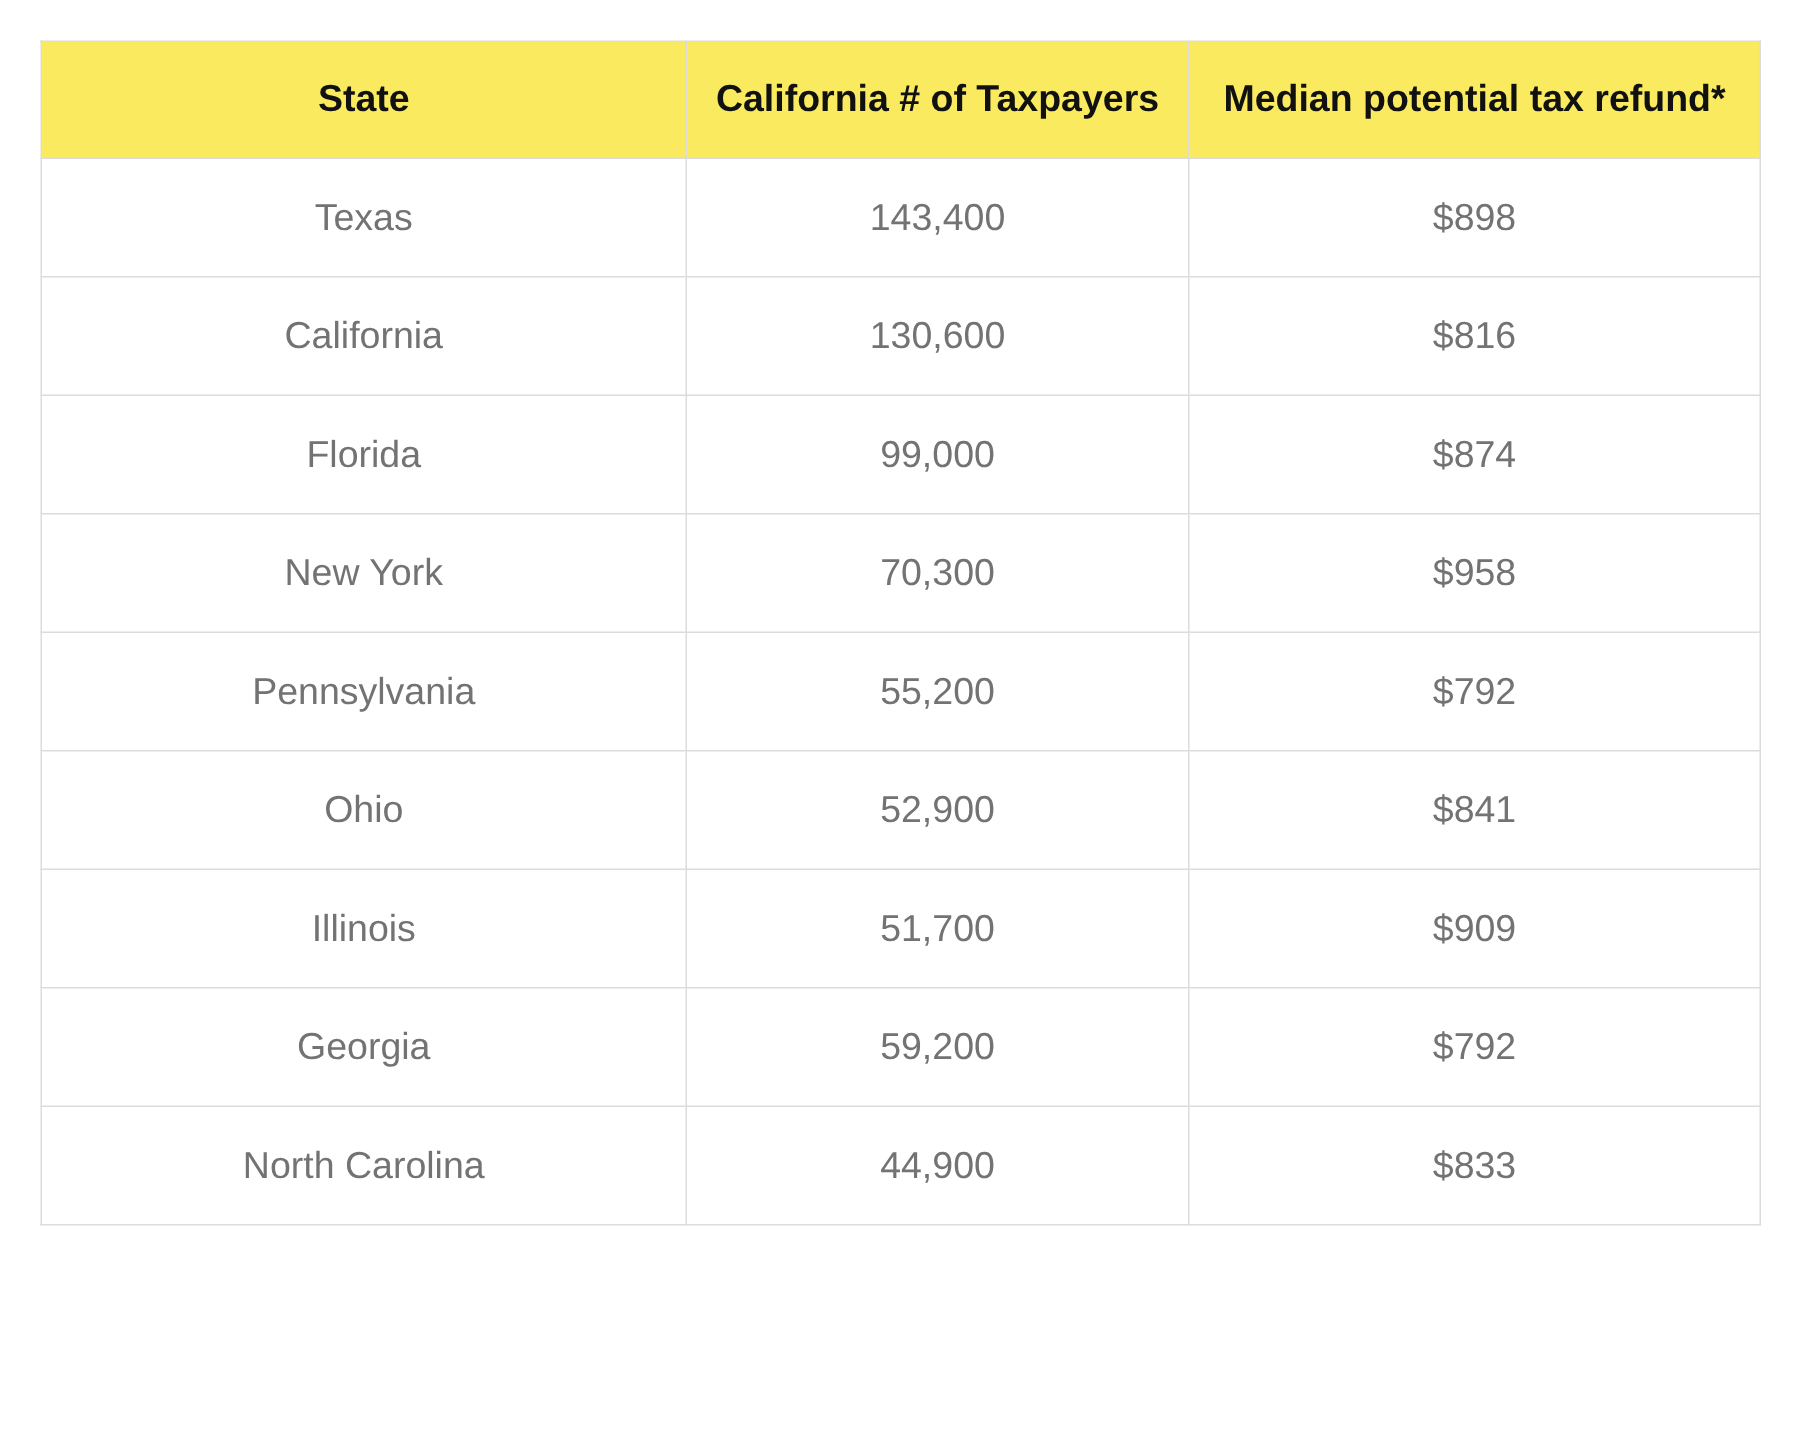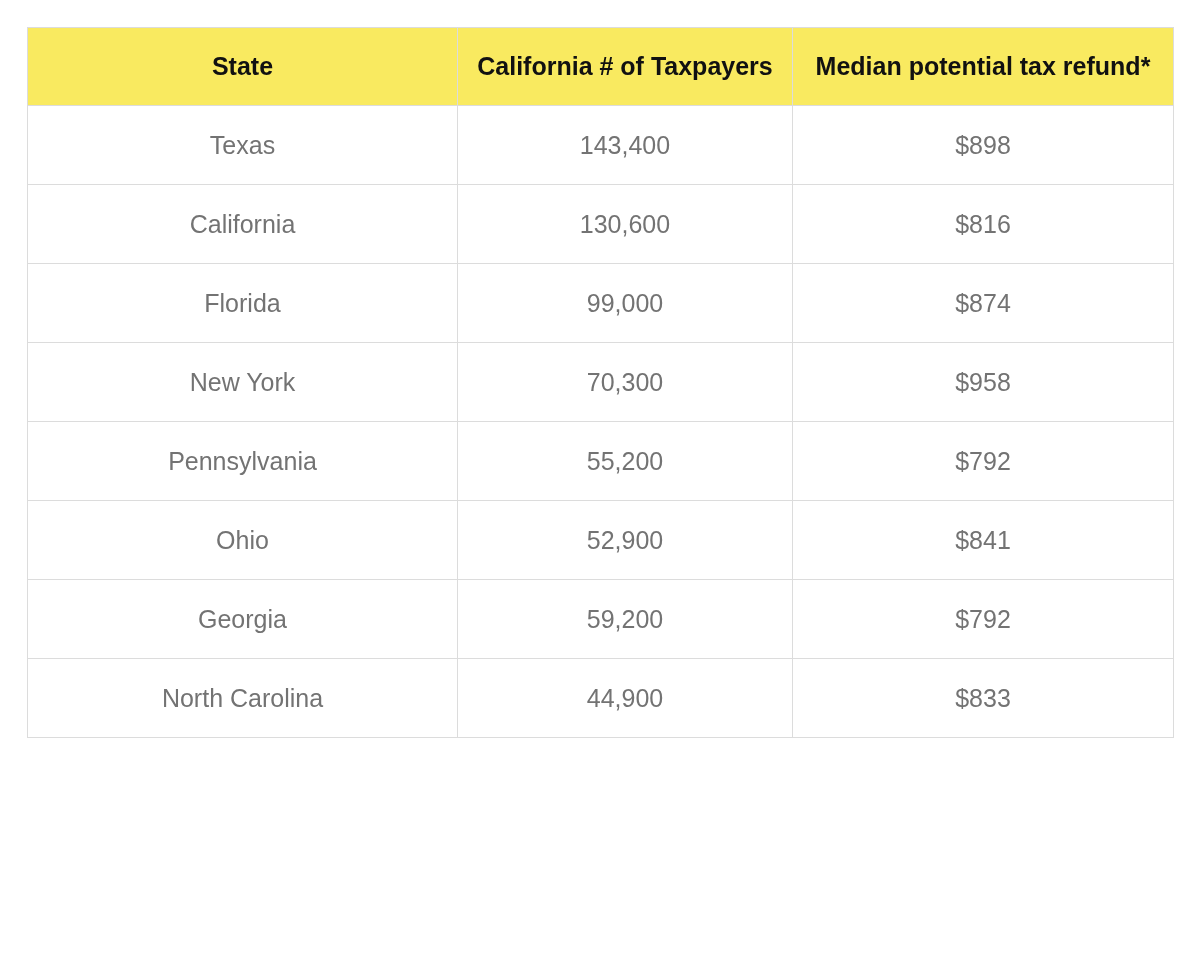--- a/index.html
+++ b/index.html
@@ -104,6 +104,11 @@
         <td>$841</td>
       </tr>
       <tr>
+        <td>Illinois</td>
+        <td>51,700</td>
+        <td>$909</td>
+      </tr>
+      <tr>
         <td>Georgia</td>
         <td>59,200</td>
         <td>$792</td>

